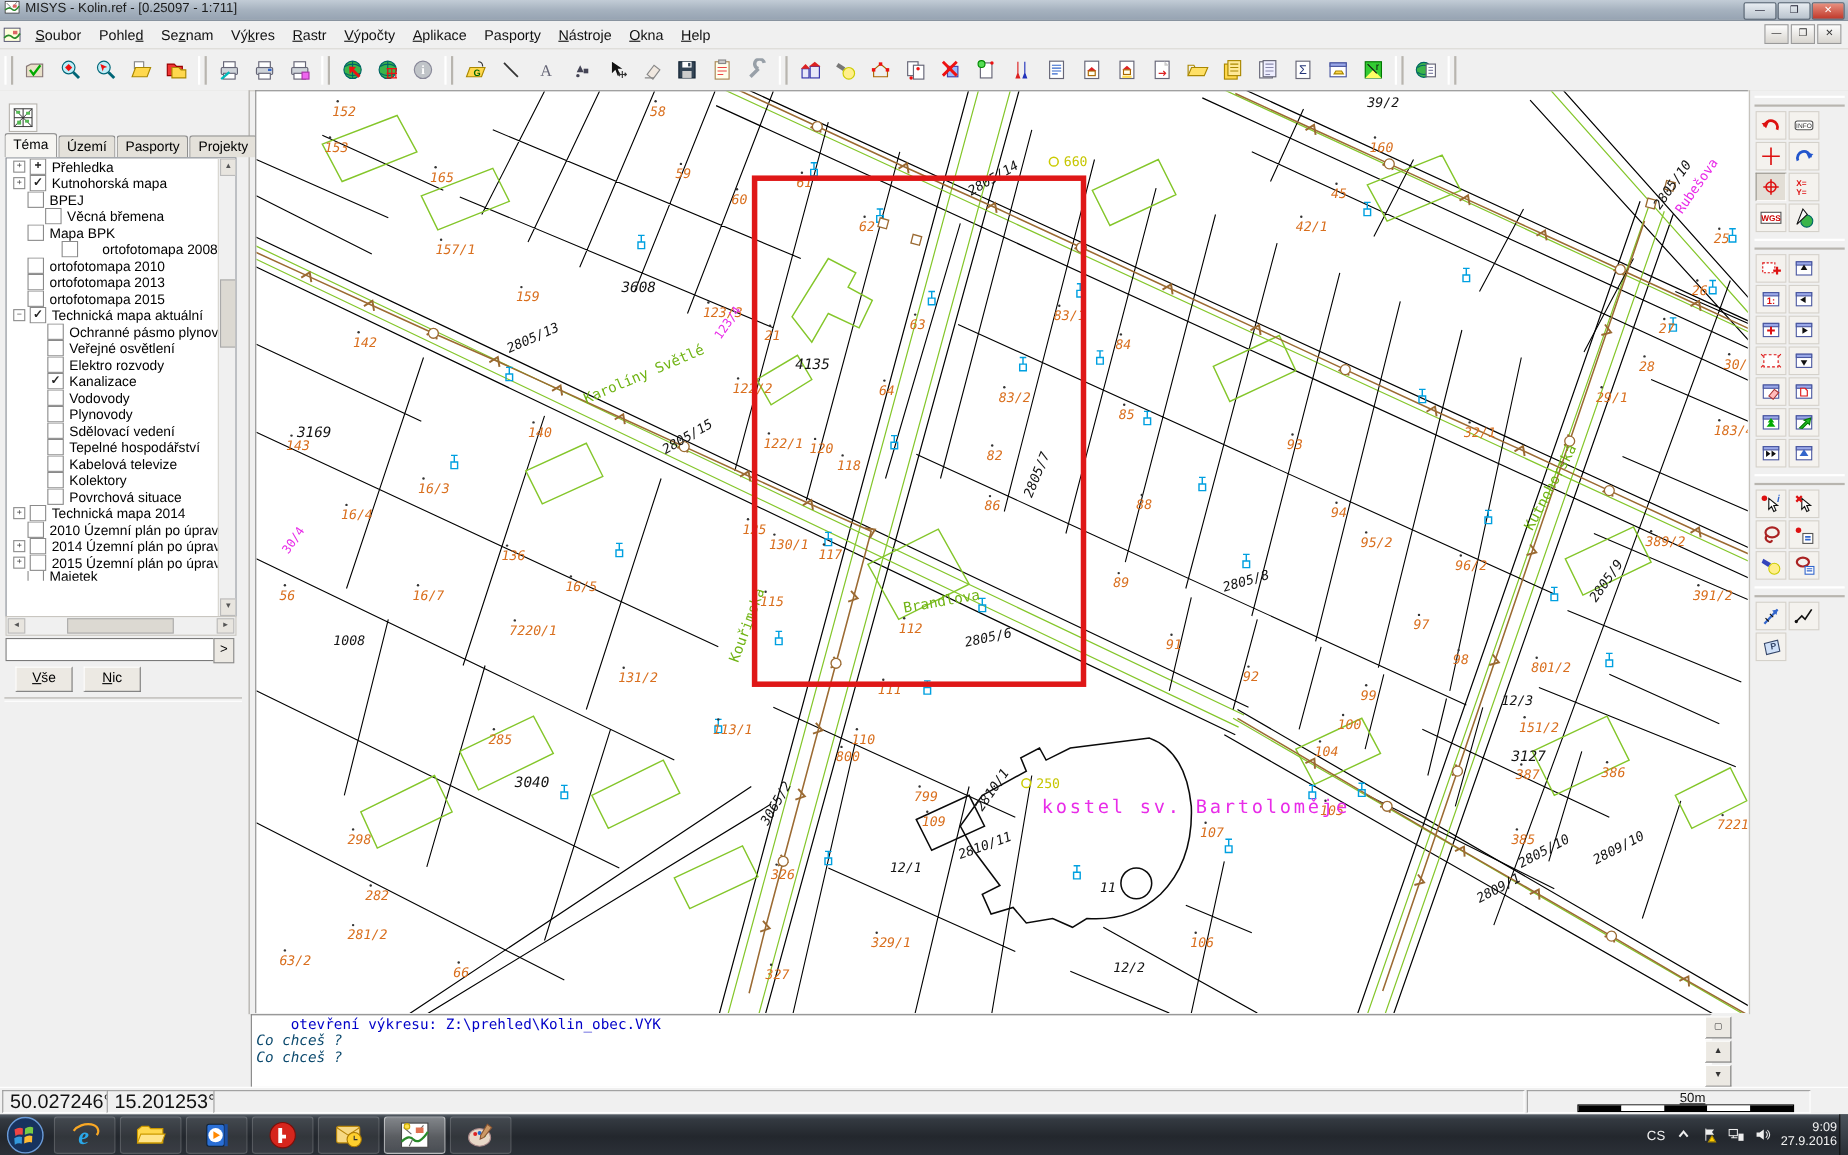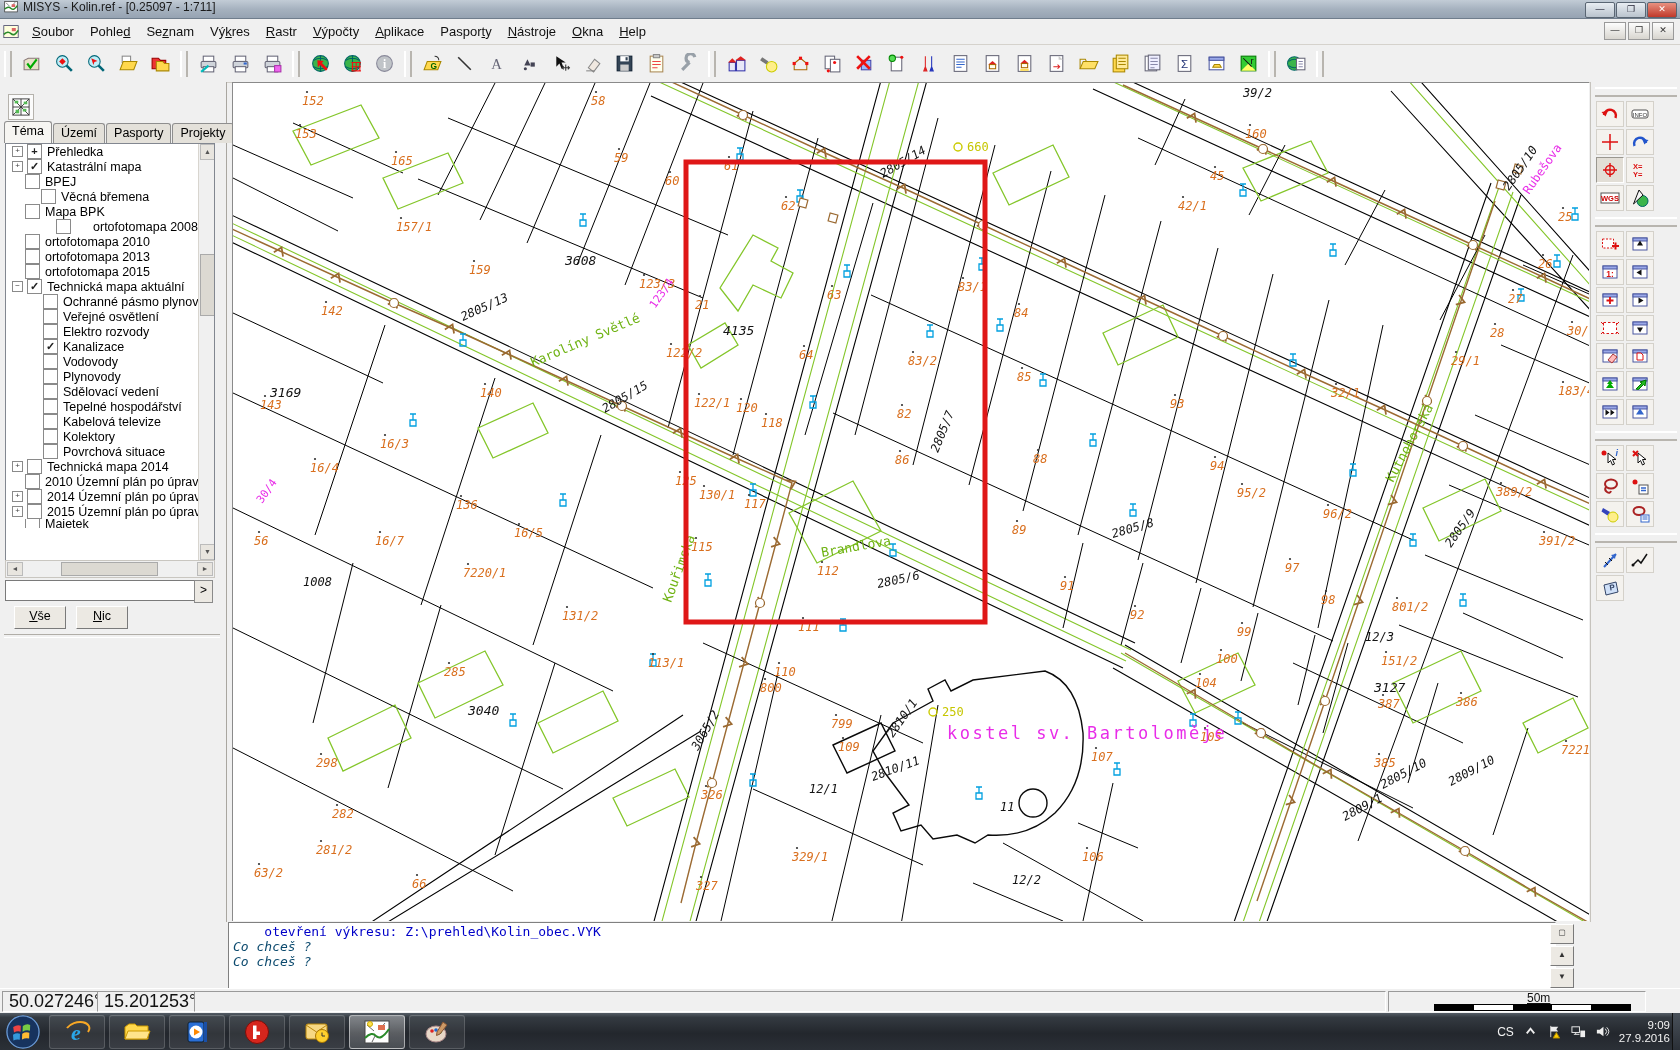--- a/index.html
+++ b/index.html
@@ -475,7 +475,7 @@
           <div class="trow" style="padding-left: 6px;">
             <div class="texp">+</div>
             <div class="tcb">✓</div>
-            <span>Katastrální mapa</span>
+            <span>Kutnohorská mapa</span>
           </div>
           <div class="trow" style="padding-left: 6px;">
             <div class="texp none"></div>

